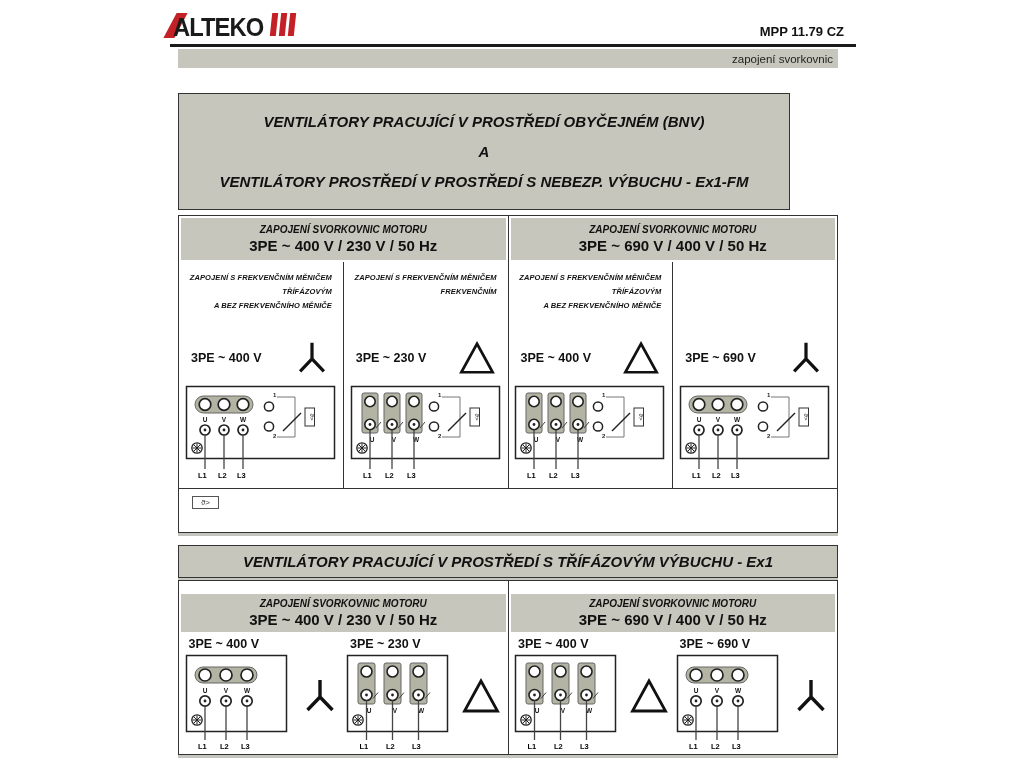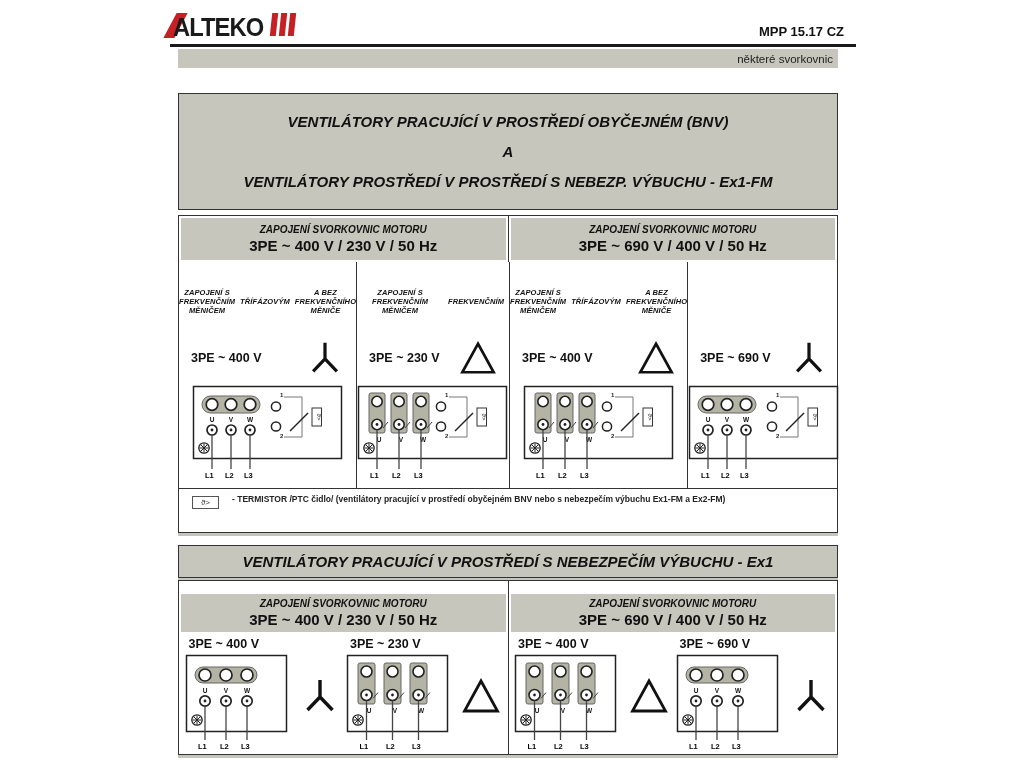--- a/index.html
+++ b/index.html
@@ -67,7 +67,7 @@
         <i></i>
       </span>
   </div>
-  <div class="abs doc-code">MPP 15.17 CZ</div>
+  <div class="abs doc-code">MPP 11.79 CZ</div>
   <div class="abs rule"></div>
   <div class="abs graybar gray">
     <span>některé svorkovnic</span>

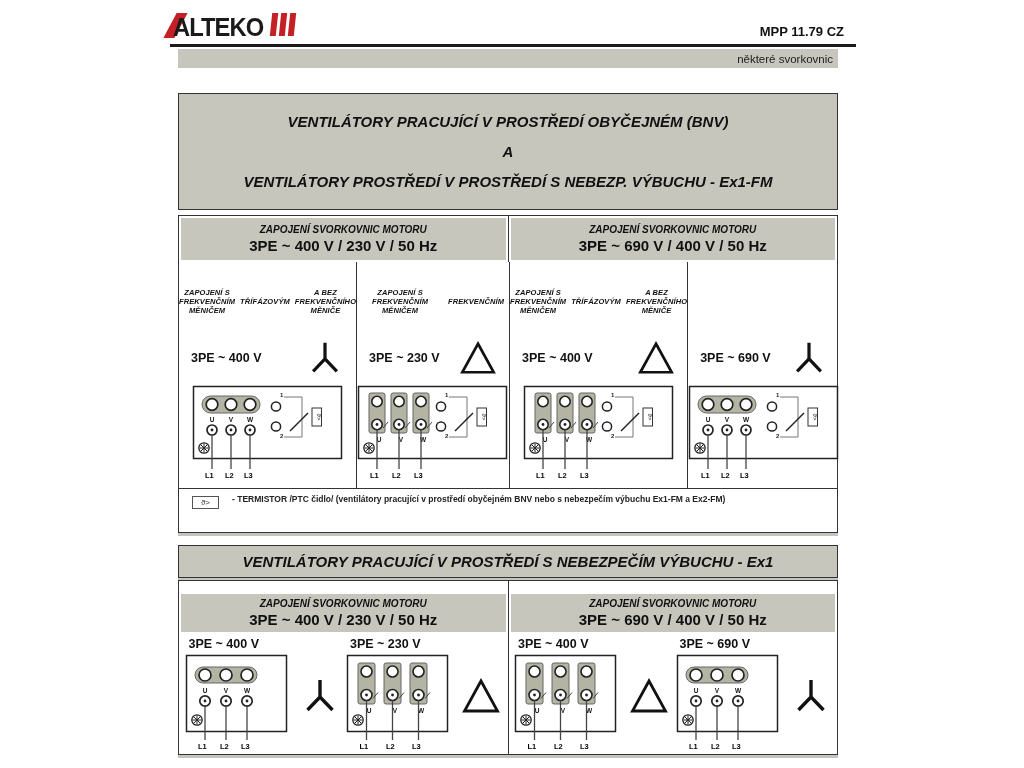--- a/index.html
+++ b/index.html
@@ -70,7 +70,7 @@
   <div class="abs doc-code">MPP 11.79 CZ</div>
   <div class="abs rule"></div>
   <div class="abs graybar gray">
-    <span>některé svorkovnic</span>
+    <span>zapojení svorkovnic</span>
   </div>
 
   <div class="abs s1-title gray">

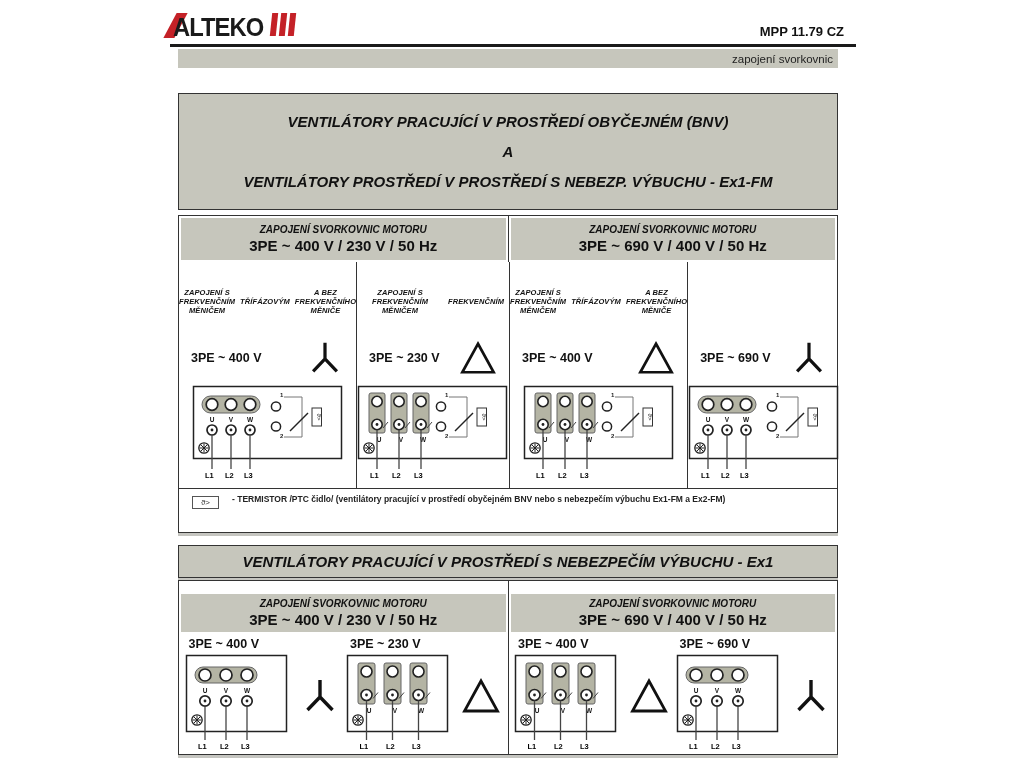--- a/index.html
+++ b/index.html
@@ -17,7 +17,7 @@
   .rule{left:170px;top:44px;width:686px;height:2.5px;background:#1a1a1a}
   .graybar{left:178px;top:49px;width:660px;height:19px;display:flex;align-items:center;justify-content:flex-end;padding-right:5px;font-size:11.5px;color:#222}
   
-  .s1-title{left:178px;top:93px;width:660px;height:117px;border:1px solid #333;display:flex;flex-direction:column;align-items:center;justify-content:center;gap:13px;text-align:center}
+  .s1-title{left:178px;top:93px;width:612px;height:117px;border:1px solid #333;display:flex;flex-direction:column;align-items:center;justify-content:center;gap:13px;text-align:center}
   .s1-title div{font-size:15px;font-weight:bold;font-style:italic}
   .s2-title{left:178px;top:545px;width:660px;height:33px;border:1px solid #333;display:flex;align-items:center;justify-content:center;font-size:15px;font-weight:bold;font-style:italic;box-shadow:0 3px 0 rgba(150,150,140,.55)}
   

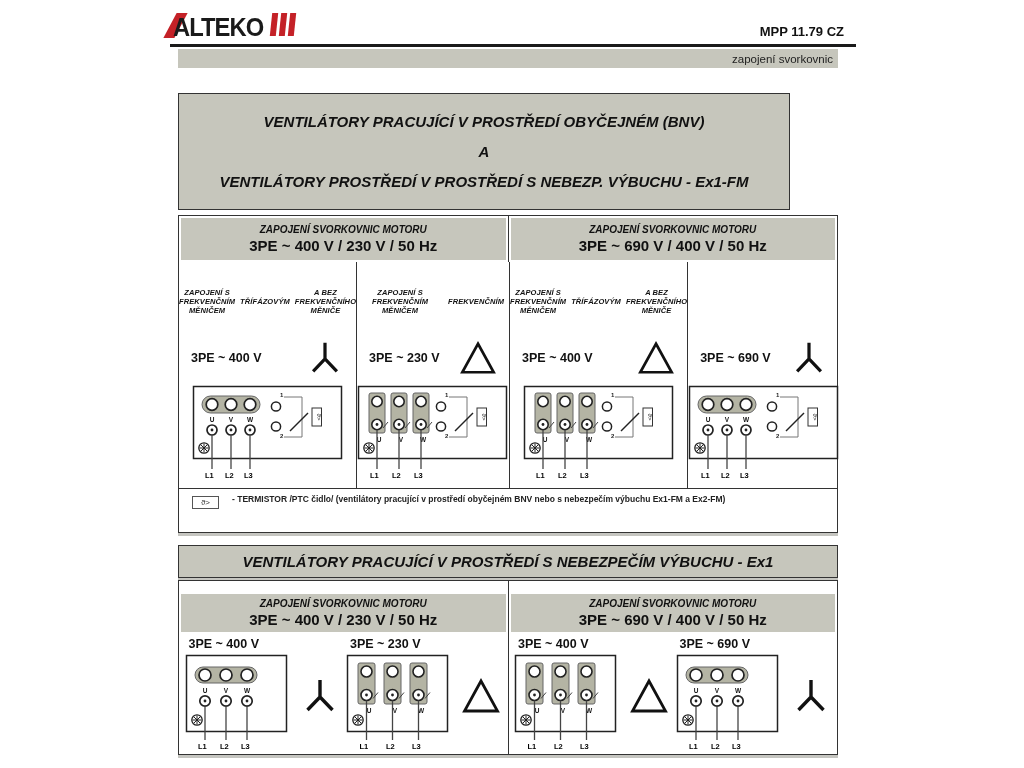--- a/index.html
+++ b/index.html
@@ -31,7 +31,7 @@
   .c-row{display:flex;flex:1}
   .cell{flex:1;padding-top:7px;display:flex;flex-direction:column;align-items:center}
   .cell:not(:last-child){border-right:1px solid #333}
-  .subhead{height:60px;display:flex;flex-direction:row;align-items:center;gap:5px;padding-top:4px;text-align:center}
+  .subhead{height:60px;display:flex;flex-direction:column;align-items:flex-end;gap:5px;padding-top:4px;text-align:center}
   .subhead div{font-size:7.5px;font-weight:bold;font-style:italic;letter-spacing:.1px}
   .vrow{width:100%;margin-top:10px;height:38px;display:flex;align-items:center;justify-content:space-between;padding:0 12px}
   .vlabel{font-size:12.5px;font-weight:bold;white-space:nowrap}

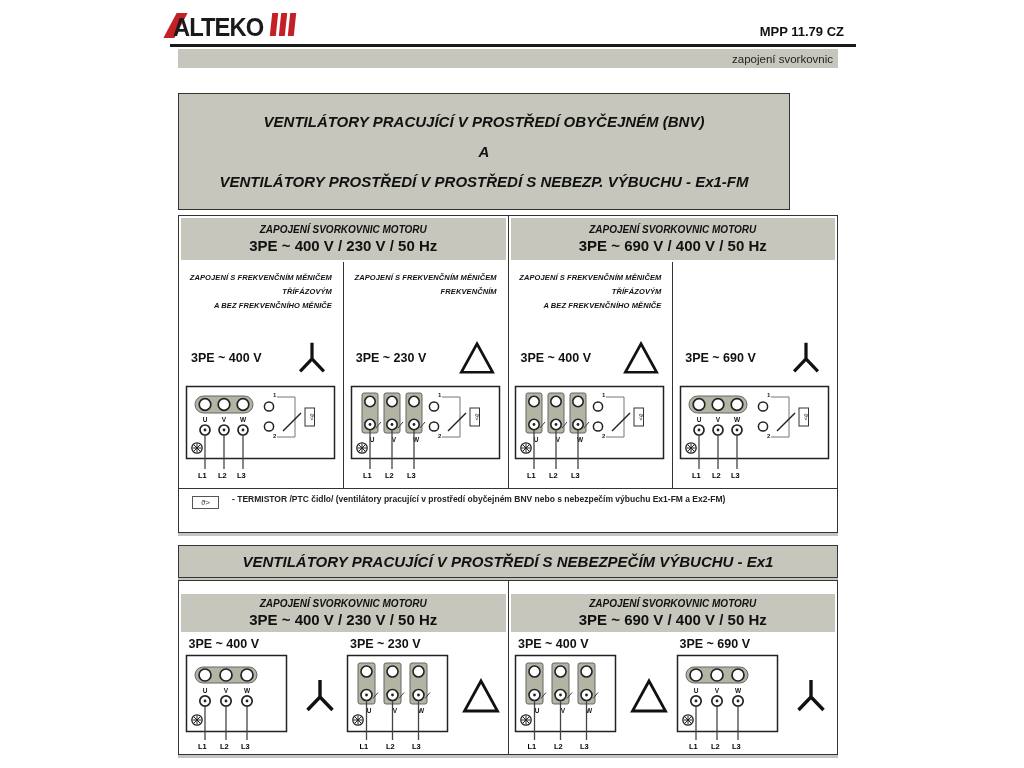--- a/index.html
+++ b/index.html
@@ -359,7 +359,6 @@
     <div class="note-row">
       <div class="theta-box">ϑ&gt;</div>
       <div class="note-text">
-        <div>- TERMISTOR /PTC čidlo/ (ventilátory pracující v prostředí obyčejném BNV nebo s nebezpečím výbuchu Ex1-FM a Ex2-FM)</div>
       </div>
     </div>
   </div>

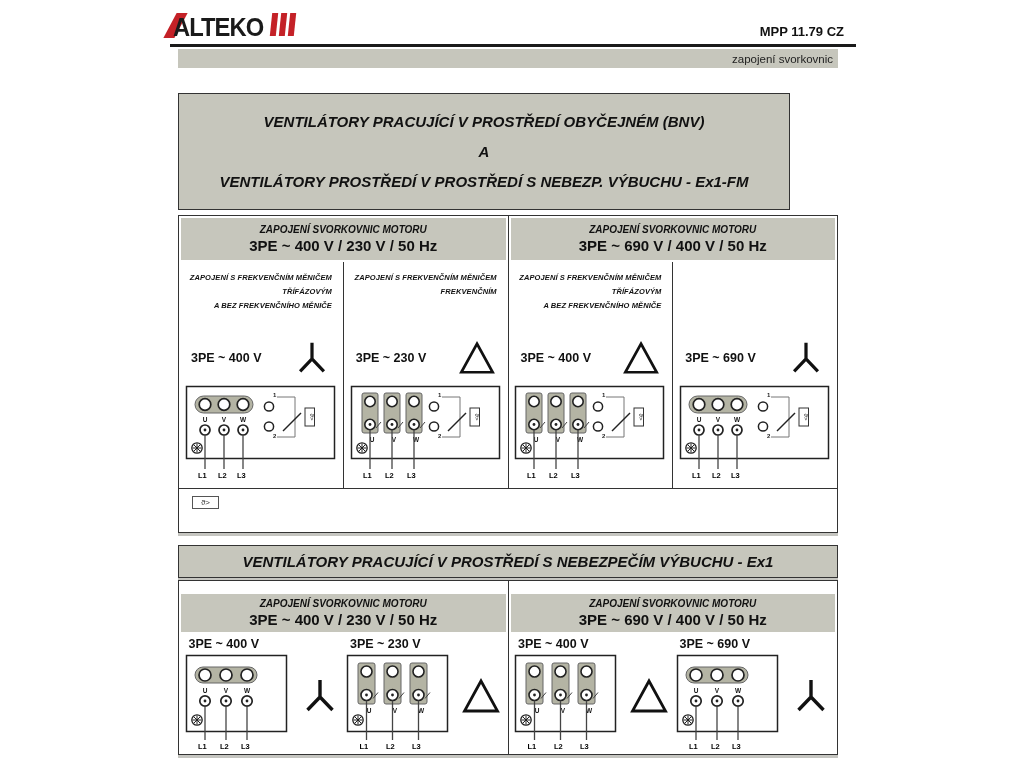--- a/index.html
+++ b/index.html
@@ -363,7 +363,7 @@
     </div>
   </div>
 
-  <div class="abs s2-title gray">VENTILÁTORY PRACUJÍCÍ V PROSTŘEDÍ S NEBEZPEČÍM VÝBUCHU - Ex1</div>
+  <div class="abs s2-title gray">VENTILÁTORY PRACUJÍCÍ V PROSTŘEDÍ S TŘÍFÁZOVÝM VÝBUCHU - Ex1</div>
 
   <div class="abs s2-table">
 

